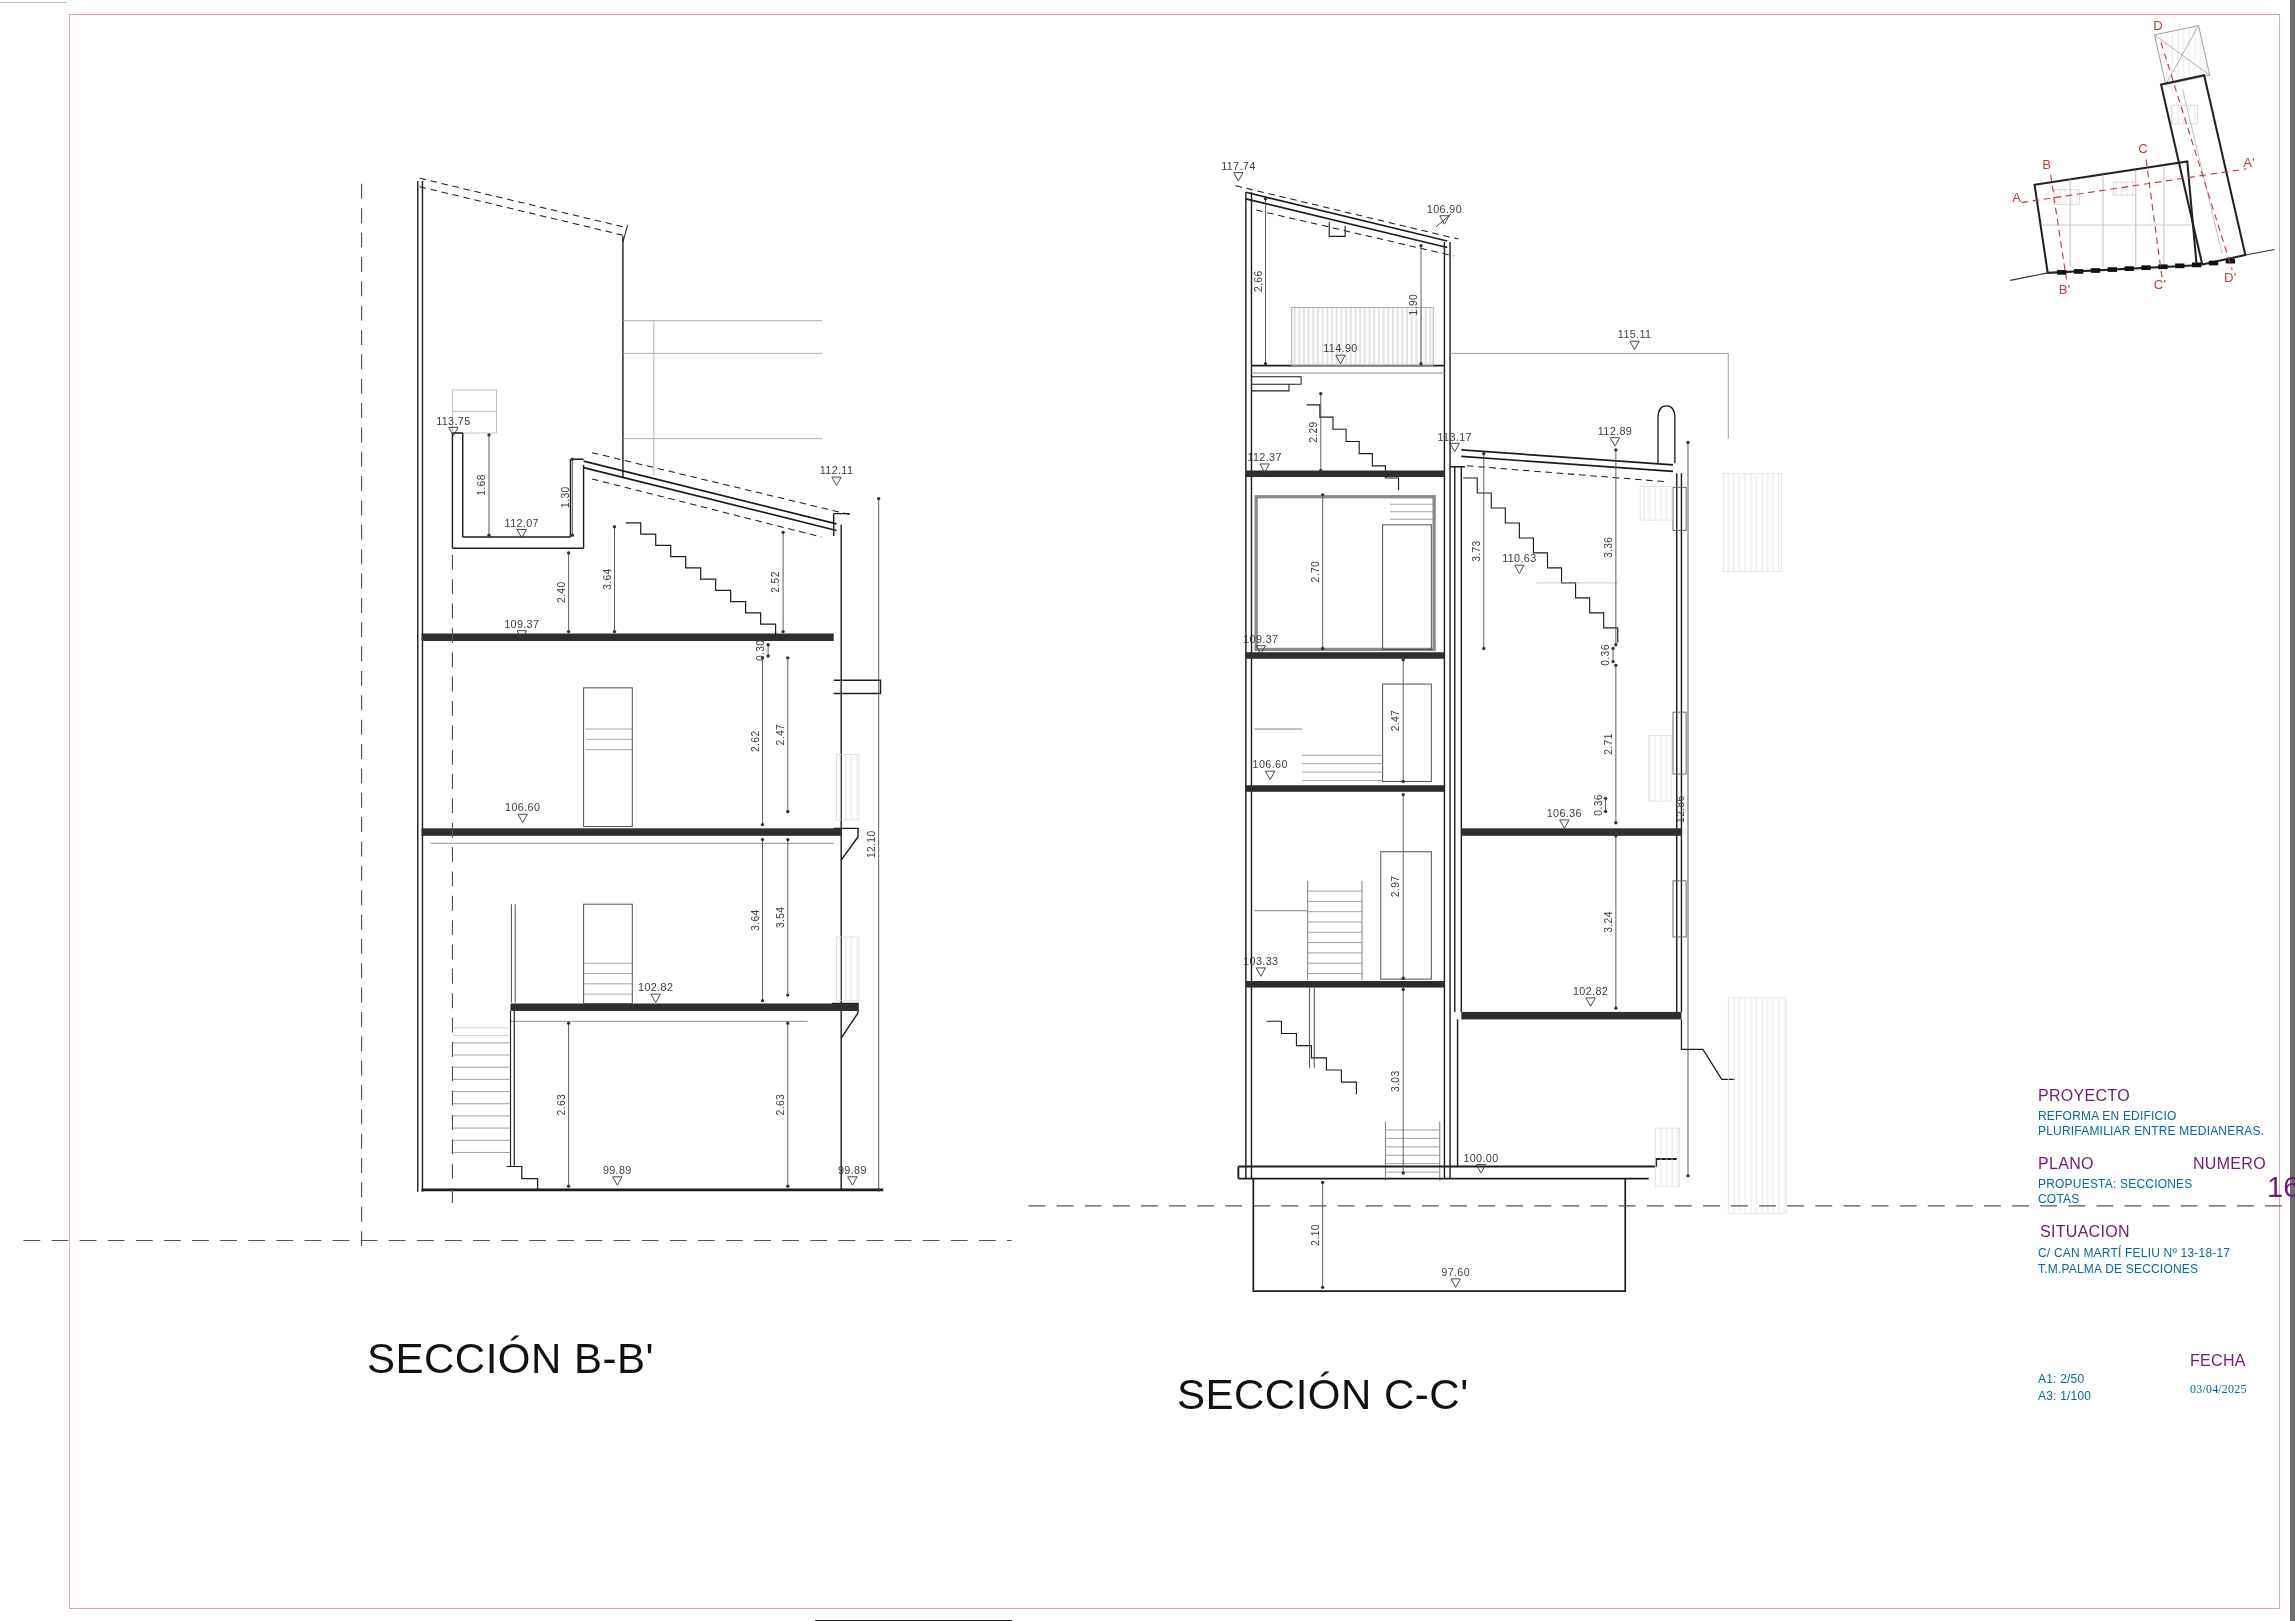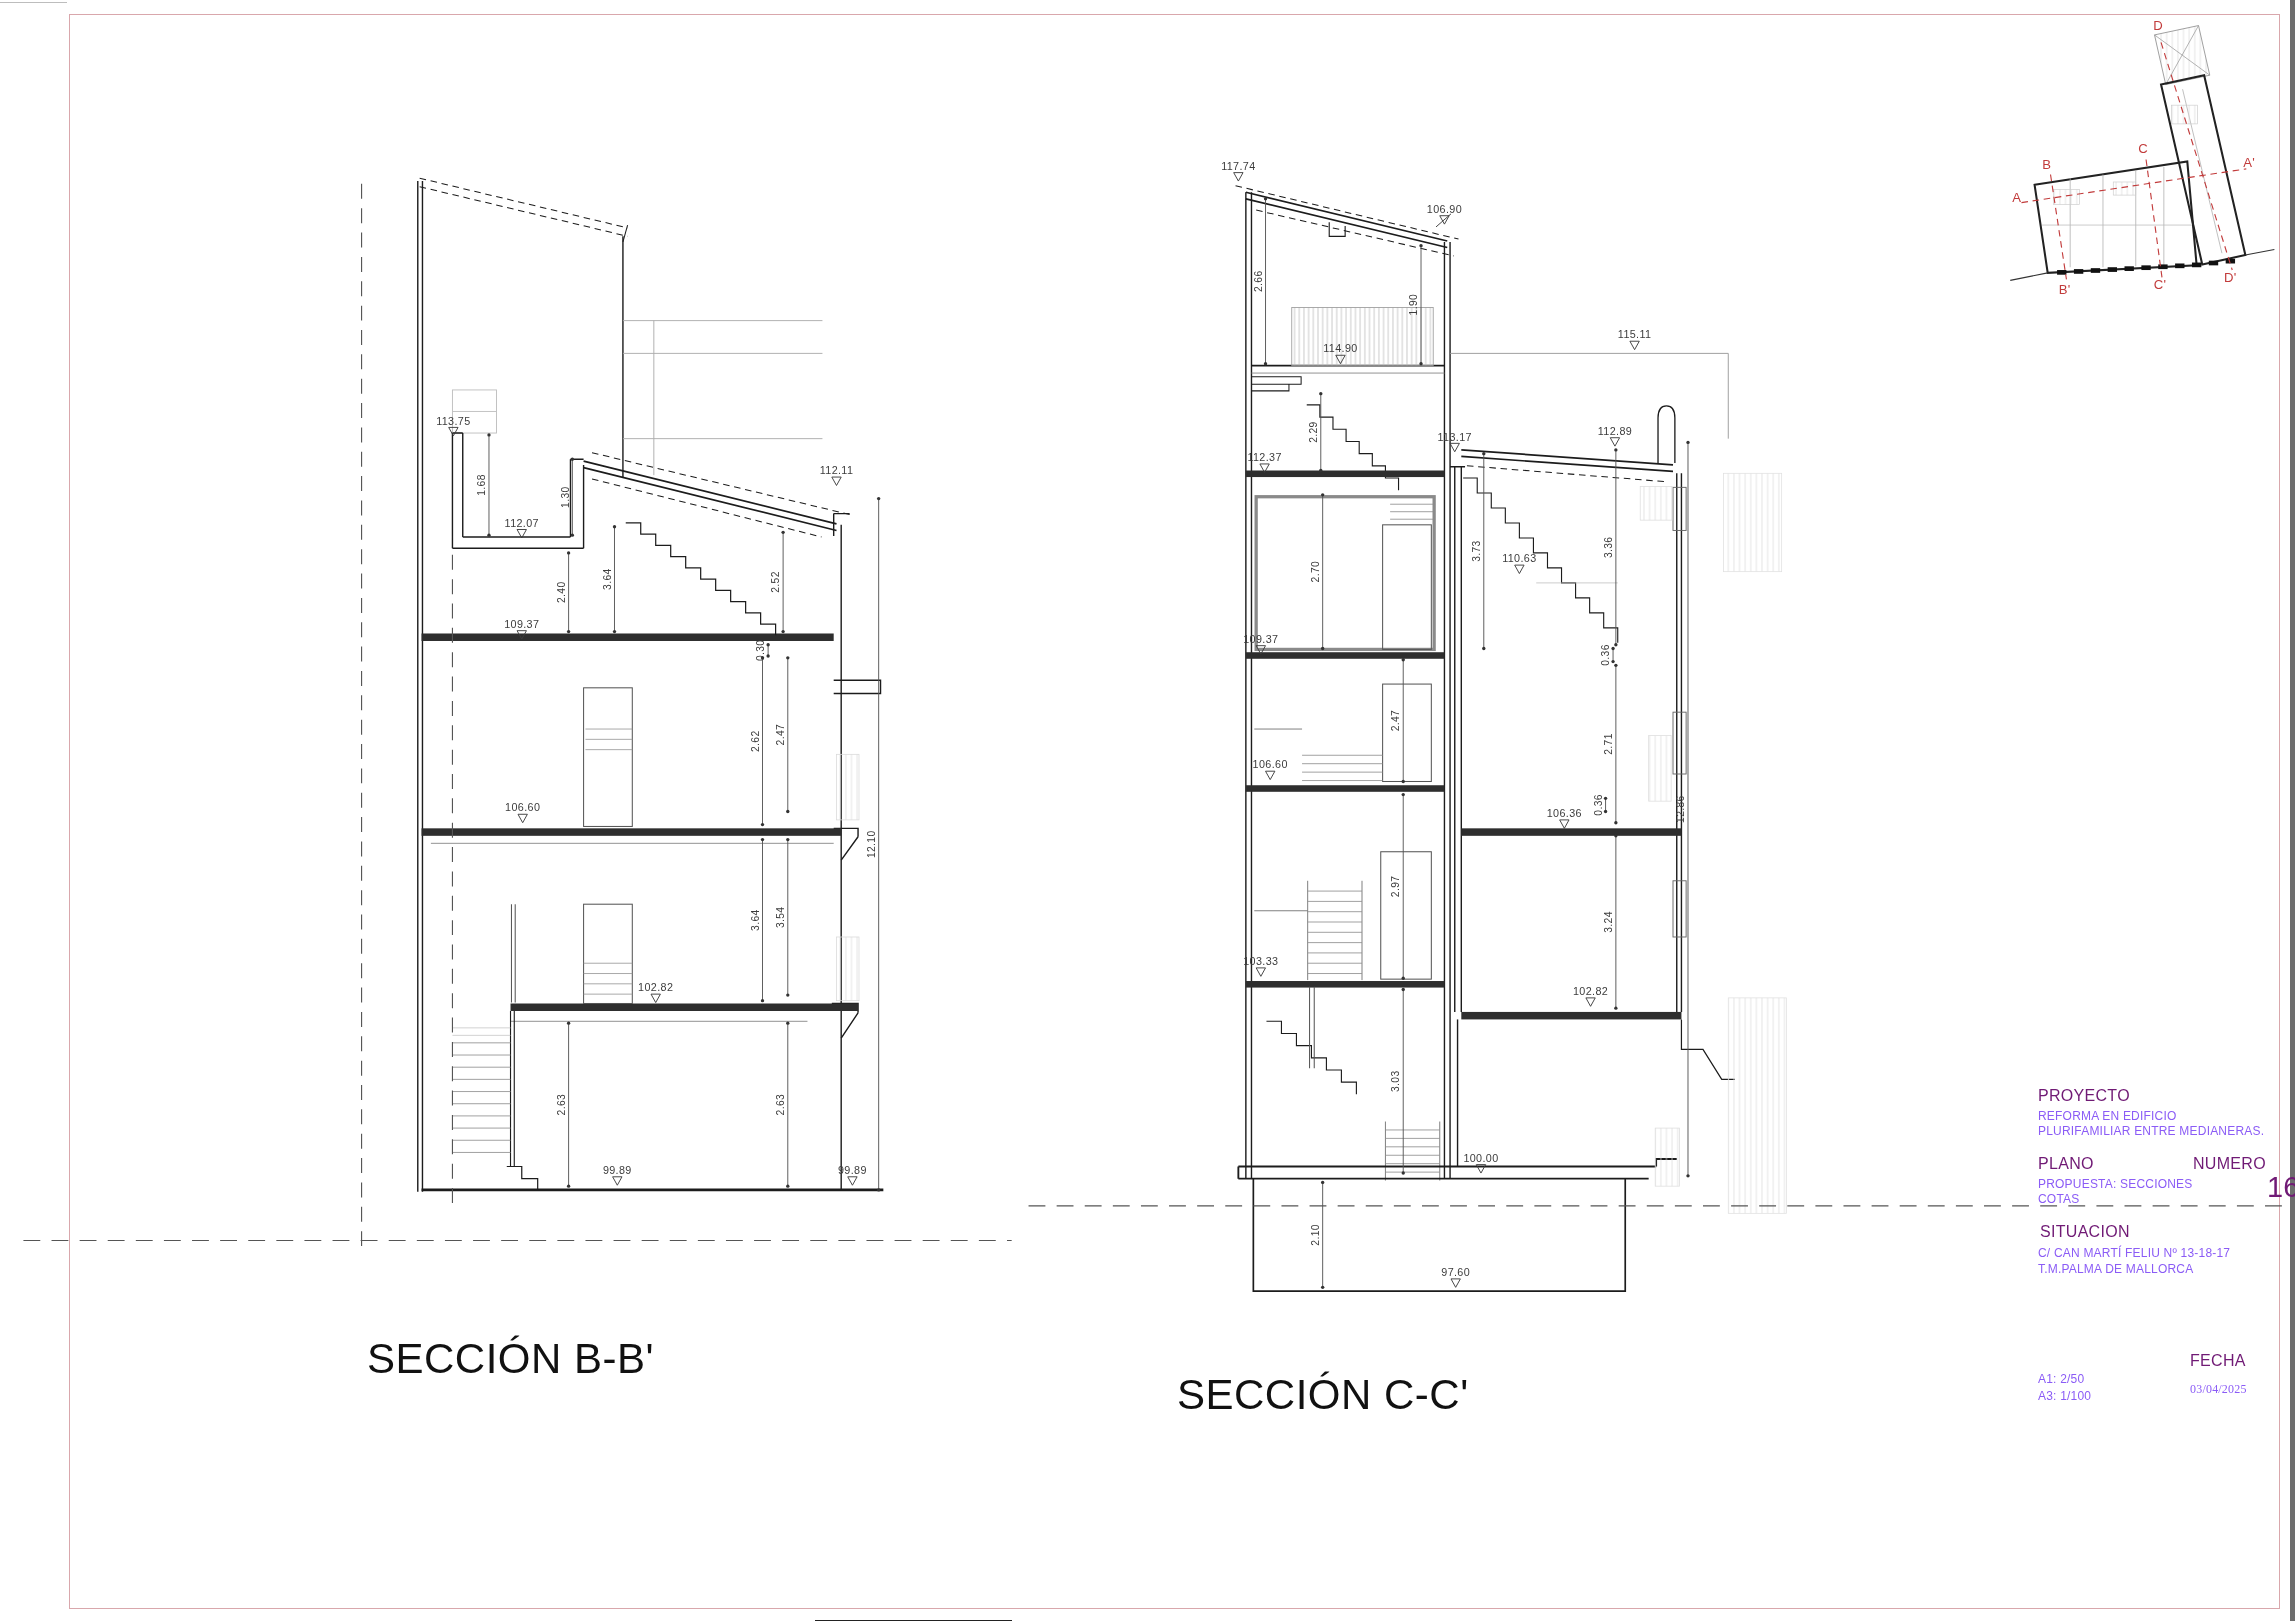--- a/index.html
+++ b/index.html
@@ -14,7 +14,7 @@
   .sec-title{position:absolute;font-size:42px;color:#111;white-space:nowrap;letter-spacing:0.5px;}
   .tb{position:absolute;color:#701a75;white-space:nowrap;}
   .tb-h{font-size:16px;letter-spacing:0.3px;}
-  .tb-b{font-size:12px;color:#8b5cf6;letter-spacing:0.2px;}
+  .tb-b{font-size:12px;color:#0369a1;letter-spacing:0.2px;}
   .tb-n{font-size:29px;}
   .lvl{font-size:11.5px;fill:#3c3c3c;letter-spacing:0.4px;}
   .dim{font-size:11px;fill:#3c3c3c;letter-spacing:0.4px;}

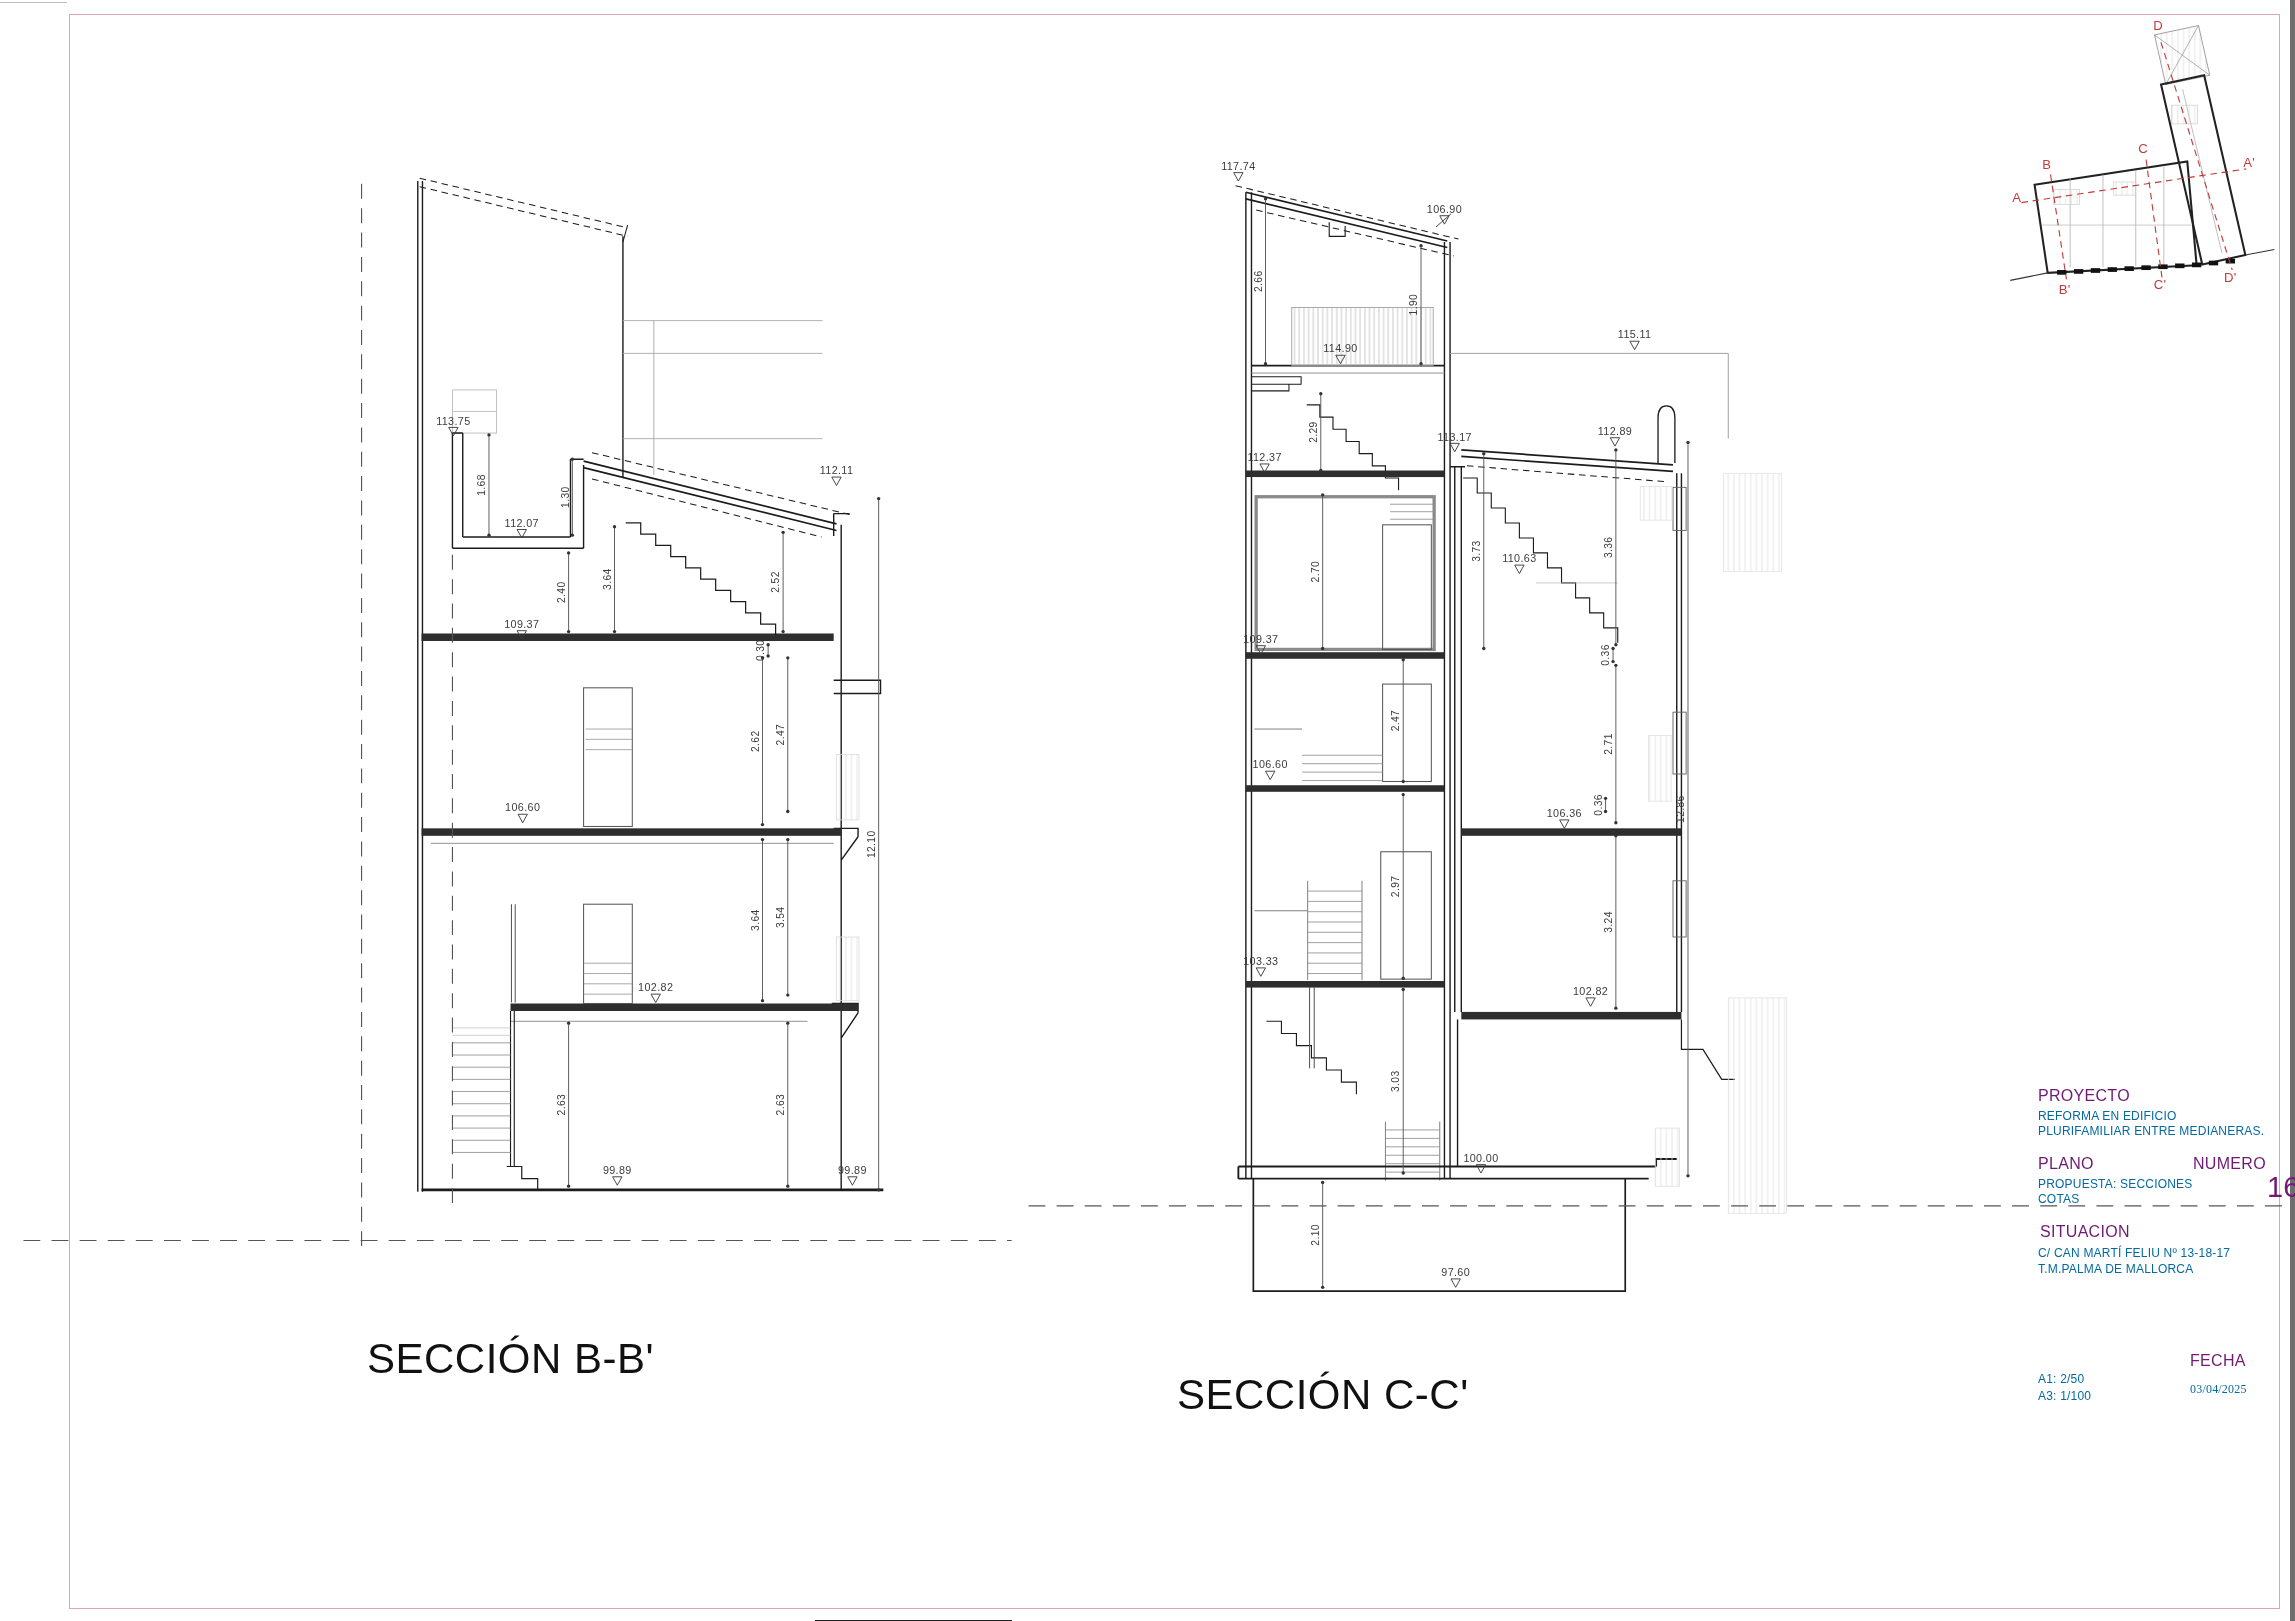--- a/index.html
+++ b/index.html
@@ -360,7 +360,7 @@
   <div class="tb tb-n" style="left:2234px;top:1171px;margin-left:33px;">16</div>
   <div class="tb tb-h" style="left:2040px;top:1223px;text-align:center;">SITUACION</div>
   <div class="tb tb-b" style="left:2038px;top:1246px;">C/ CAN MARTÍ FELIU Nº 13-18-17</div>
-  <div class="tb tb-b" style="left:2038px;top:1262px;">T.M.PALMA DE MALLORCA</div>
+  <div class="tb tb-b" style="left:2038px;top:1262px;">T.M.PALMA DE SECCIONES</div>
   <div class="tb tb-h" style="left:2190px;top:1352px;">FECHA</div>
   <div class="tb tb-b" style="left:2190px;top:1382px;font-family:Liberation Serif, serif;">03/04/2025</div>
   <div class="tb tb-b" style="left:2038px;top:1372px;">A1: 2/50</div>

